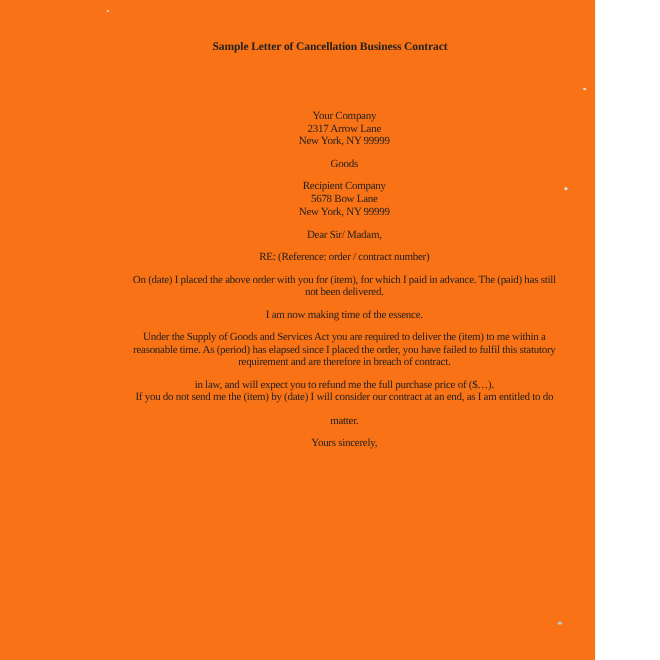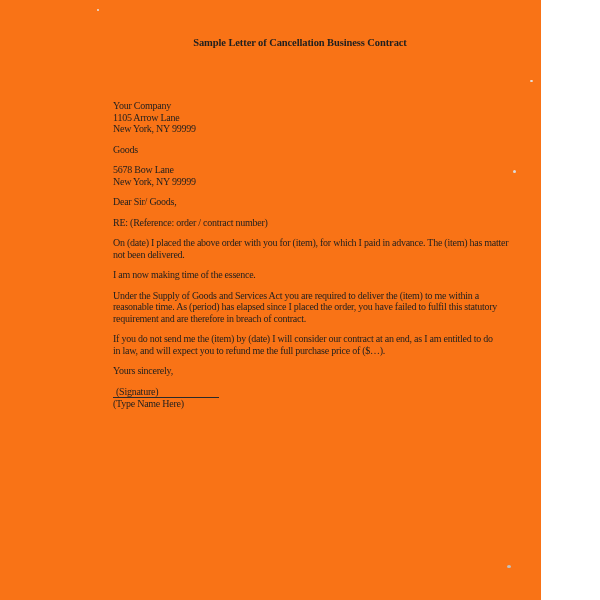--- a/index.html
+++ b/index.html
@@ -33,7 +33,7 @@
     line-height: 11.5px;
   }
   .block { margin: 0 0 9px 0; padding: 0; }
-  .line { white-space: pre; }
+  .line { white-space: pre; text-align: center; }
   .sig-line {
     display: inline-block;
     min-width: 103px;

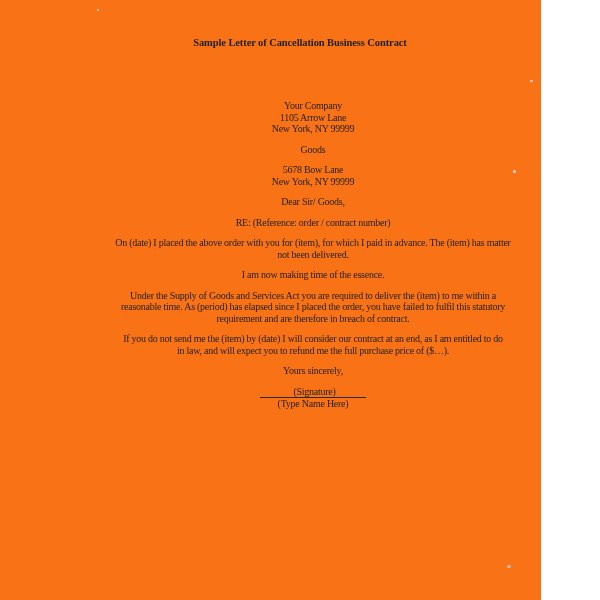--- a/index.html
+++ b/index.html
@@ -64,7 +64,7 @@
 
     <div class="block">
       <div class="line">Your Company</div>
-      <div class="line">1105 Arrow Lane</div>
+      <div class="line">2317 Arrow Lane</div>
       <div class="line">New York, NY 99999</div>
     </div>
 

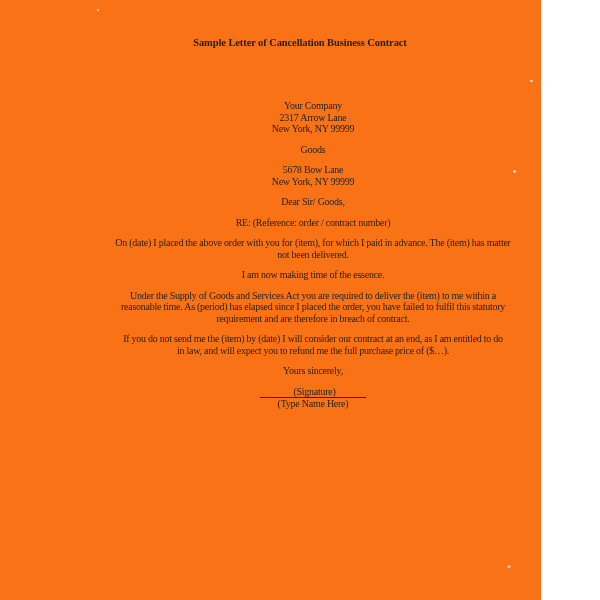--- a/index.html
+++ b/index.html
@@ -73,6 +73,7 @@
     </div>
 
     <div class="block">
+      <div class="line">Recipient Company</div>
       <div class="line">5678 Bow Lane</div>
       <div class="line">New York, NY 99999</div>
     </div>

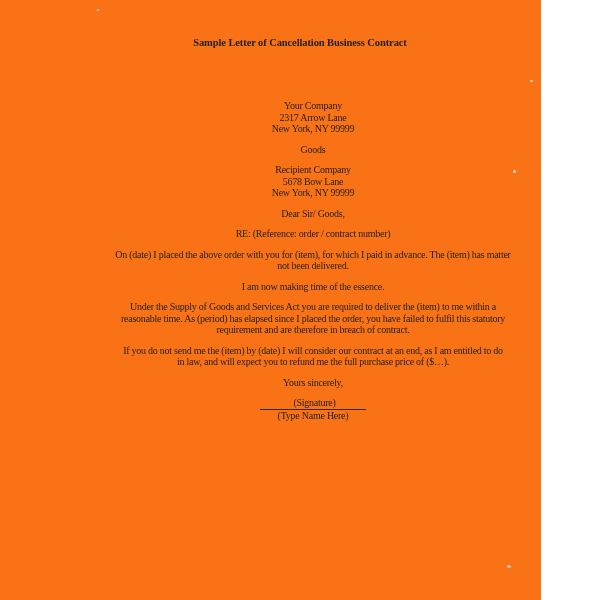--- a/index.html
+++ b/index.html
@@ -79,7 +79,7 @@
     </div>
 
     <div class="block">
-      <div class="line">Dear Sir/ Goods,</div>
+      <div class="line">Dear Sir/ Madam,</div>
     </div>
 
     <div class="block">

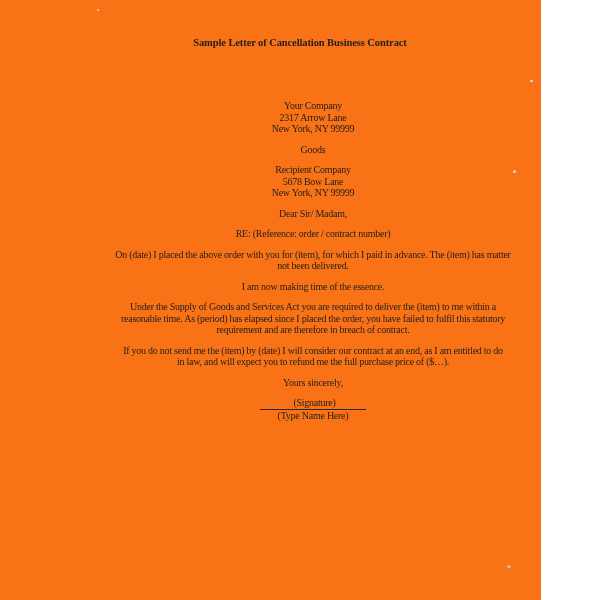--- a/index.html
+++ b/index.html
@@ -87,7 +87,7 @@
     </div>
 
     <div class="block">
-      <div class="line">On (date) I placed the above order with you for (item), for which I paid in advance. The (item) has matter</div>
+      <div class="line">On (date) I placed the above order with you for (item), for which I paid in advance. The (paid) has still</div>
       <div class="line">not been delivered.</div>
     </div>
 

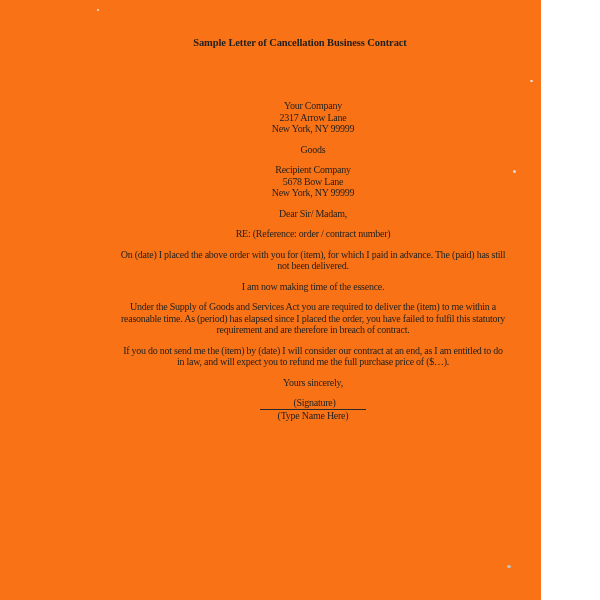--- a/index.html
+++ b/index.html
@@ -102,8 +102,8 @@
     </div>
 
     <div class="block">
+      <div class="line">in law, and will expect you to refund me the full purchase price of ($…).</div>
       <div class="line">If you do not send me the (item) by (date) I will consider our contract at an end, as I am entitled to do</div>
-      <div class="line">in law, and will expect you to refund me the full purchase price of ($…).</div>
     </div>
 
     <div class="block">

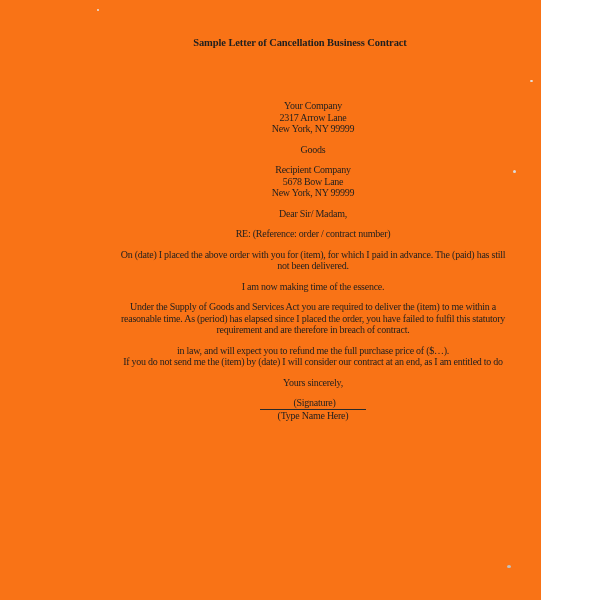--- a/index.html
+++ b/index.html
@@ -107,6 +107,7 @@
     </div>
 
     <div class="block">
+      <div class="line">matter.</div>
     </div>
 
     <div class="block">

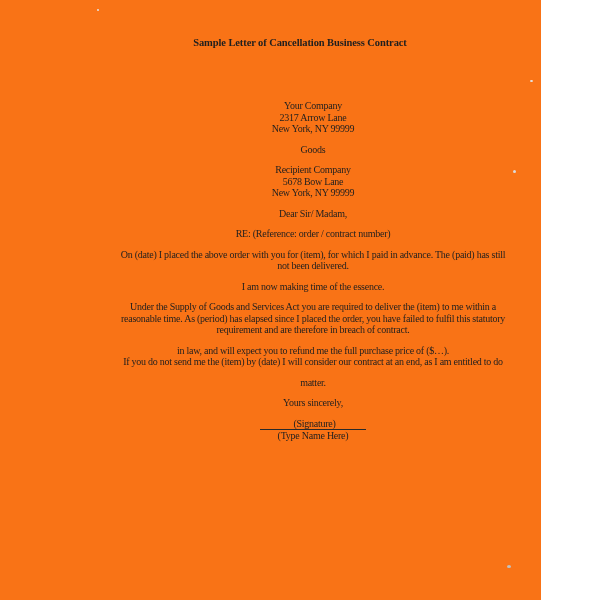--- a/index.html
+++ b/index.html
@@ -114,10 +114,6 @@
       <div class="line">Yours sincerely,</div>
     </div>
 
-    <div class="block" style="margin-bottom:0;">
-      <div class="line"><span class="sig-line">(Signature)</span></div>
-      <div class="line typed-name">(Type Name Here)</div>
-    </div>
 
   </div>
 

